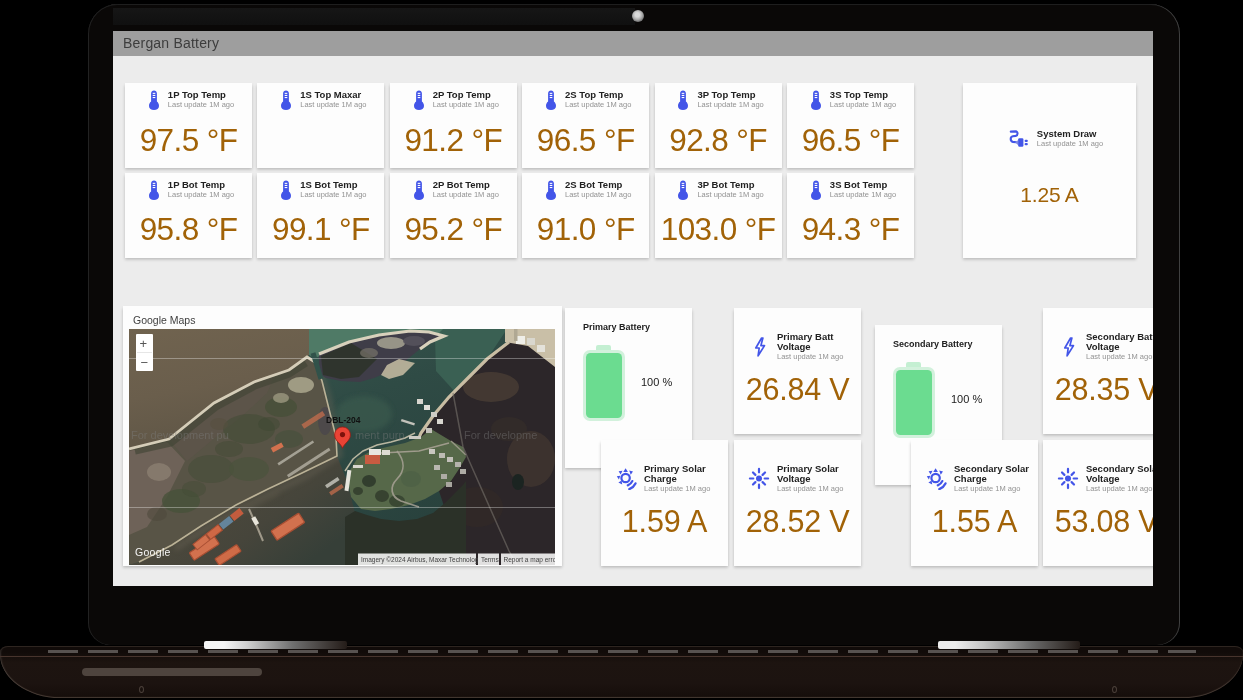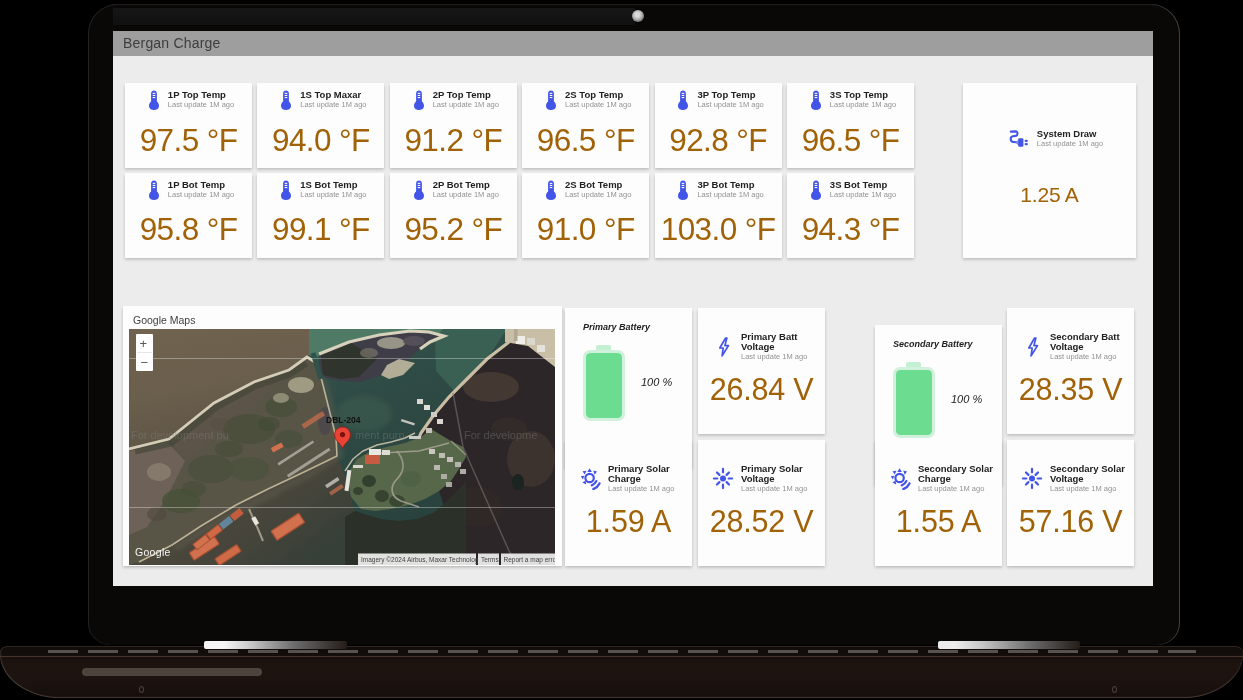--- a/index.html
+++ b/index.html
@@ -90,7 +90,7 @@
   <div class="abs hinge" id="hingeR"></div>
 
   <div class="abs" id="screen">
-    <div id="topbar">Bergan Charge</div>
+    <div id="topbar">Bergan Battery</div>
 <div class="card tc" style="left:12px;top:52px">
   <div class="hd">
           <svg width="10" height="20" viewBox="0 0 10 20">

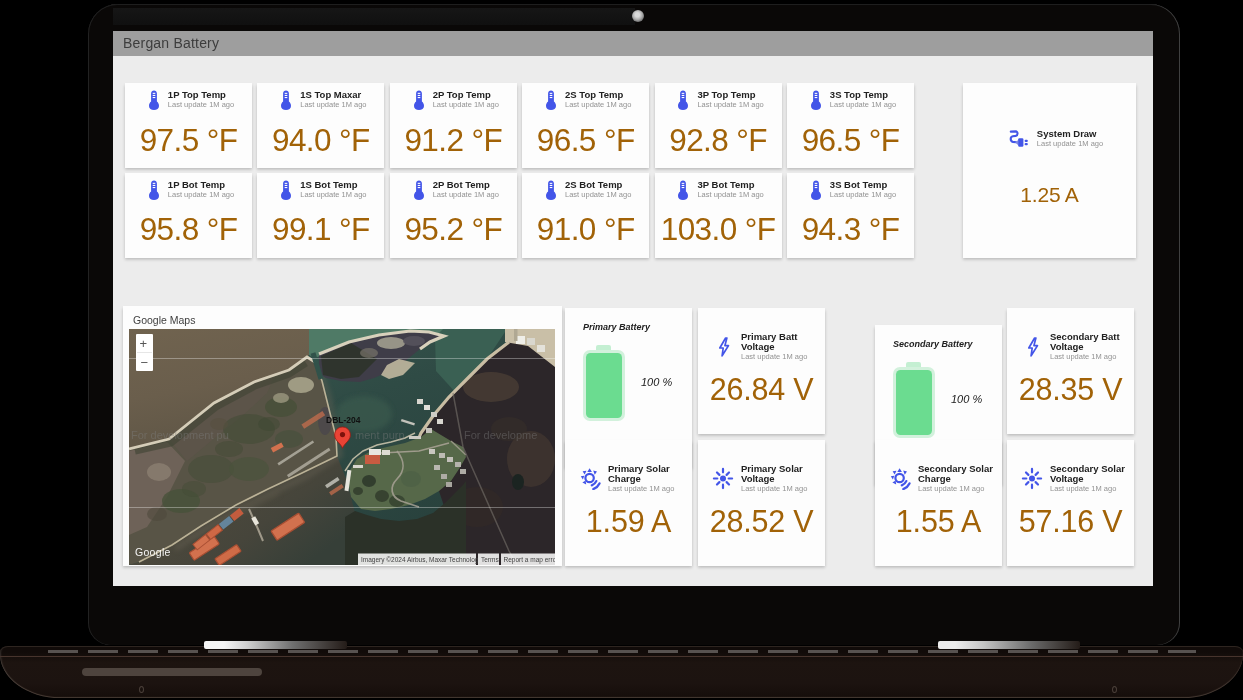--- a/index.html
+++ b/index.html
@@ -119,7 +119,6 @@
             <div class="t2">Last update 1M ago</div>
           </div>
         </div>
-  <div class="val">94.0 °F</div>
 </div>
 <div class="card tc" style="left:276.8px;top:52px">
   <div class="hd">

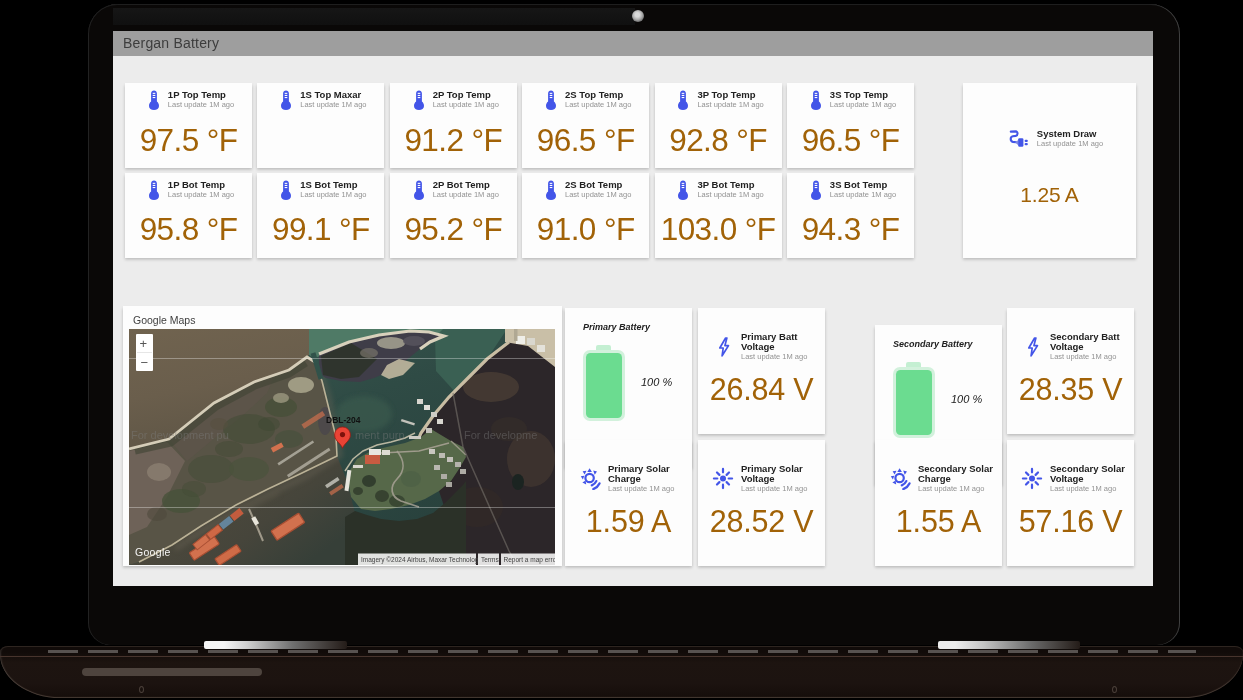--- a/index.html
+++ b/index.html
@@ -64,7 +64,7 @@
 .mc .val { top:66px; font-size:30.5px; letter-spacing:-0.2px; }
 
 
-.bc { width:127px; height:160px;font-style:italic; }
+.bc { width:127px; height:160px; }
 .bc .title { position:absolute; left:18px; top:14px; font-size:9px; font-weight:bold; color:#212121; }
 .bc .batt { position:absolute; left:18px; top:37px; }
 .bc .pct { position:absolute; left:76px; top:68px; font-size:11px; color:#212121; }

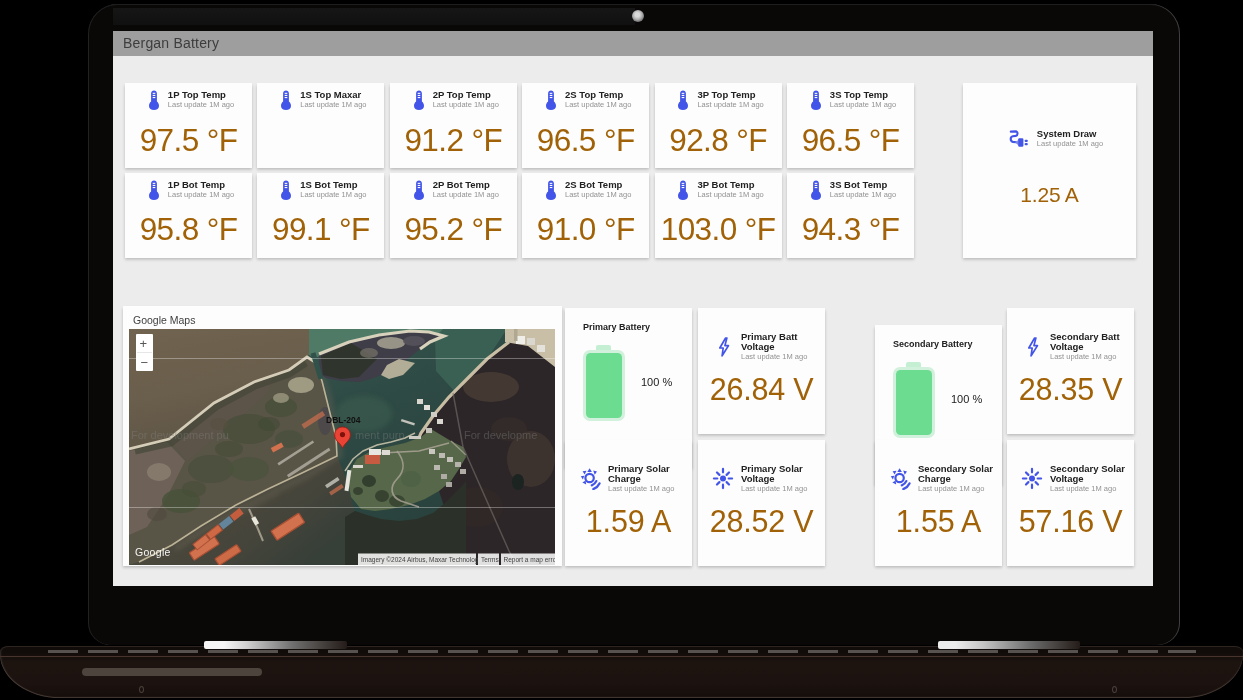--- a/index.html
+++ b/index.html
@@ -54,7 +54,7 @@
 #sysdraw .val { top:96px; font-size:21px; letter-spacing:-0.2px; }
 
 
-.mc { width:127px; height:126px; }
+.mc { width:127px; height:126px;margin-left:36px; }
 .mc .hd { display:block; padding:24px 0 0 43px; }
 .mc .hd .txt { margin-left:0; }
 .mc .hd svg { position:absolute; }

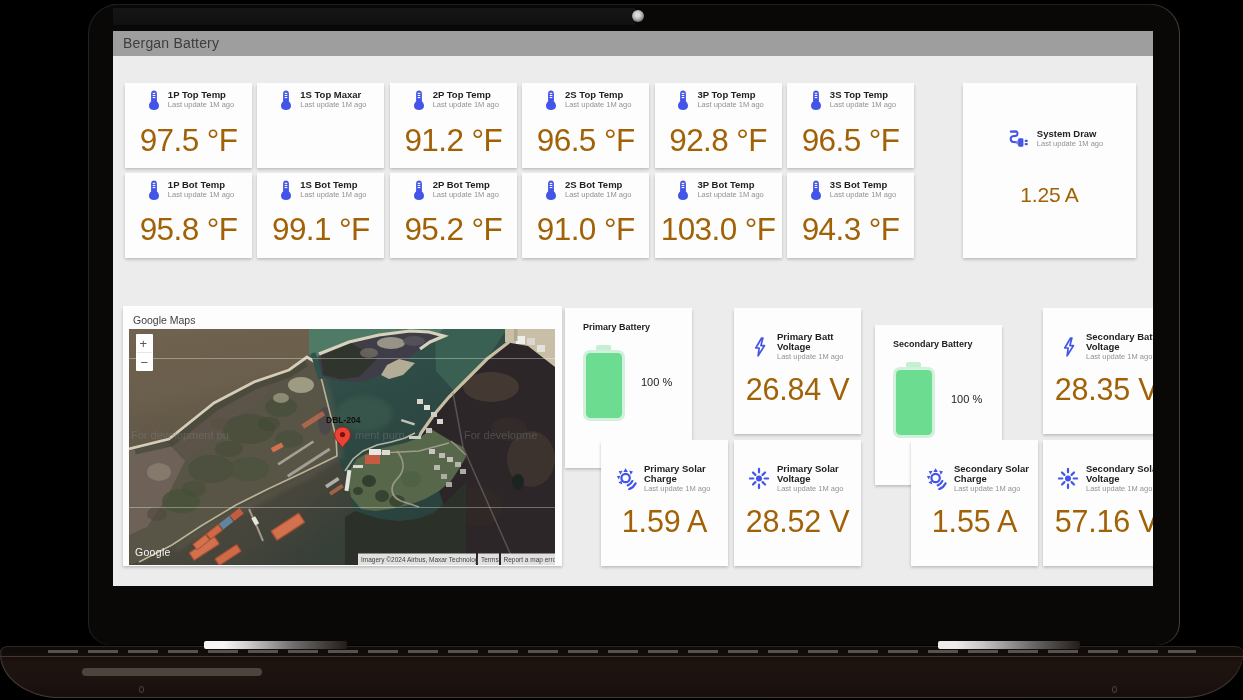--- a/index.html
+++ b/index.html
@@ -412,7 +412,7 @@
             <div class="t2">Last update 1M ago</div>
           </div>
         </div>
-  <div class="val">57.16 V</div>
+  <div class="val">53.08 V</div>
 </div>
 <div class="card" id="mapcard">
   <div class="mt">Google Maps</div>

